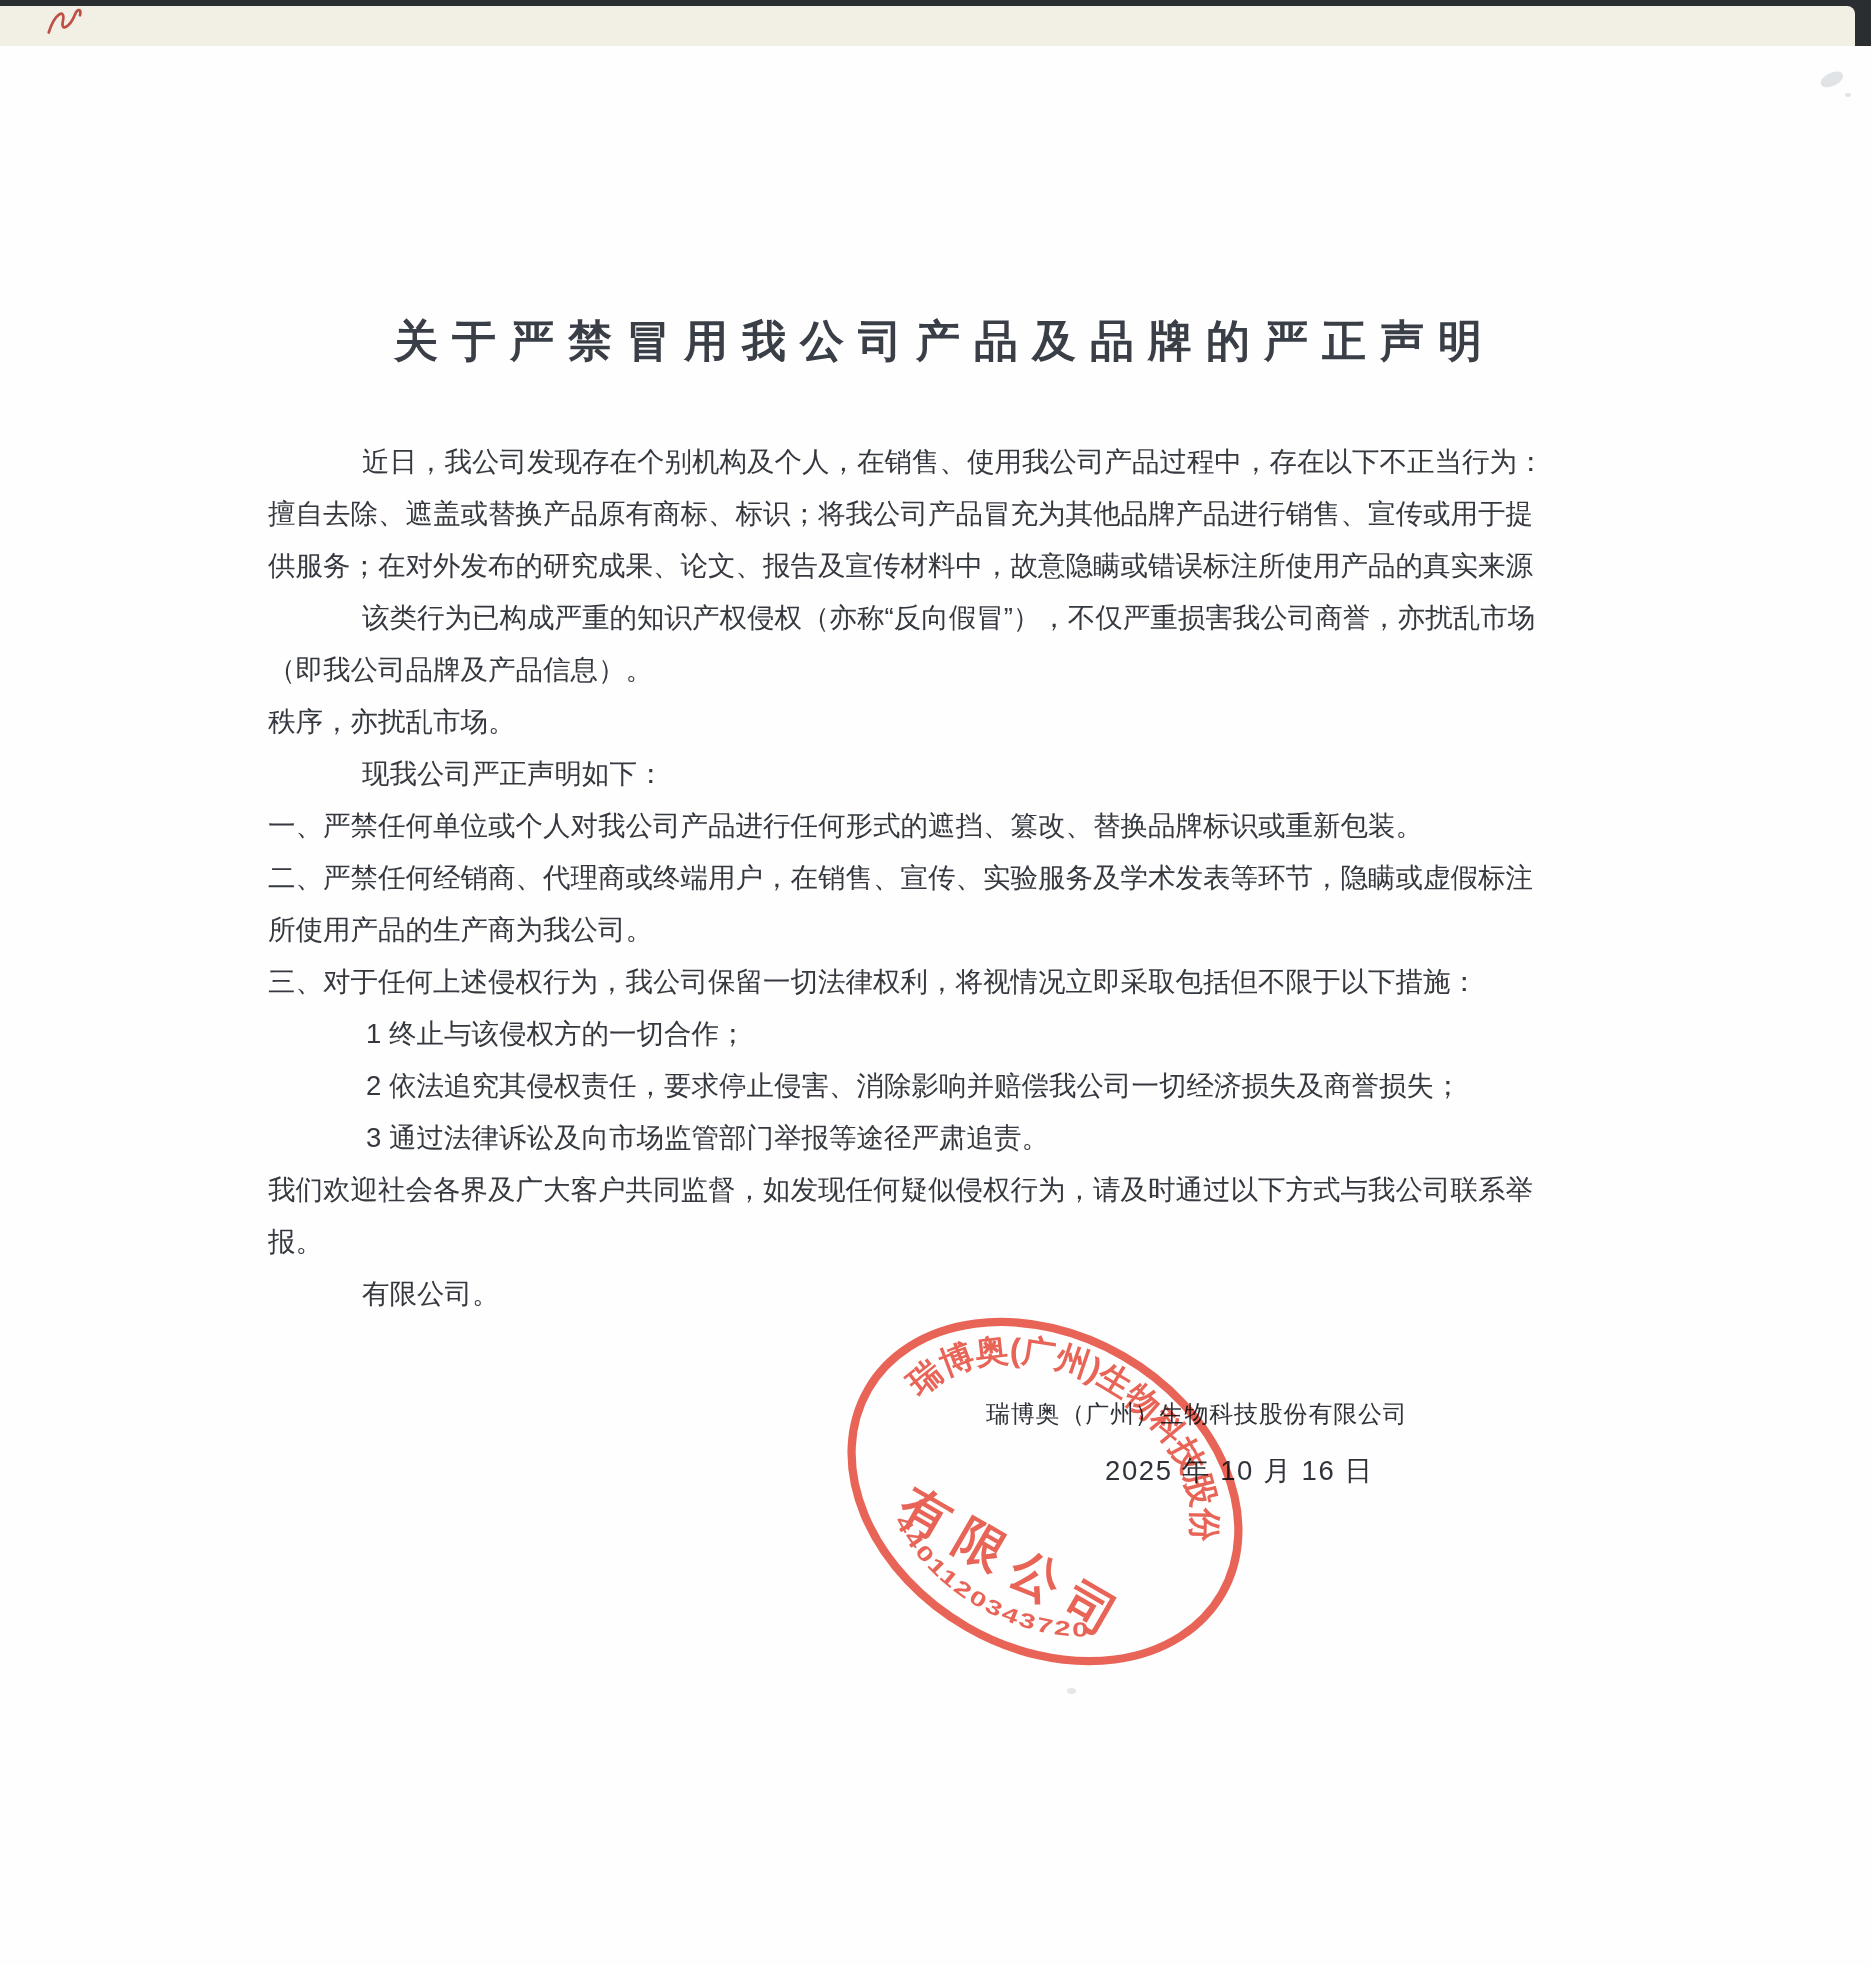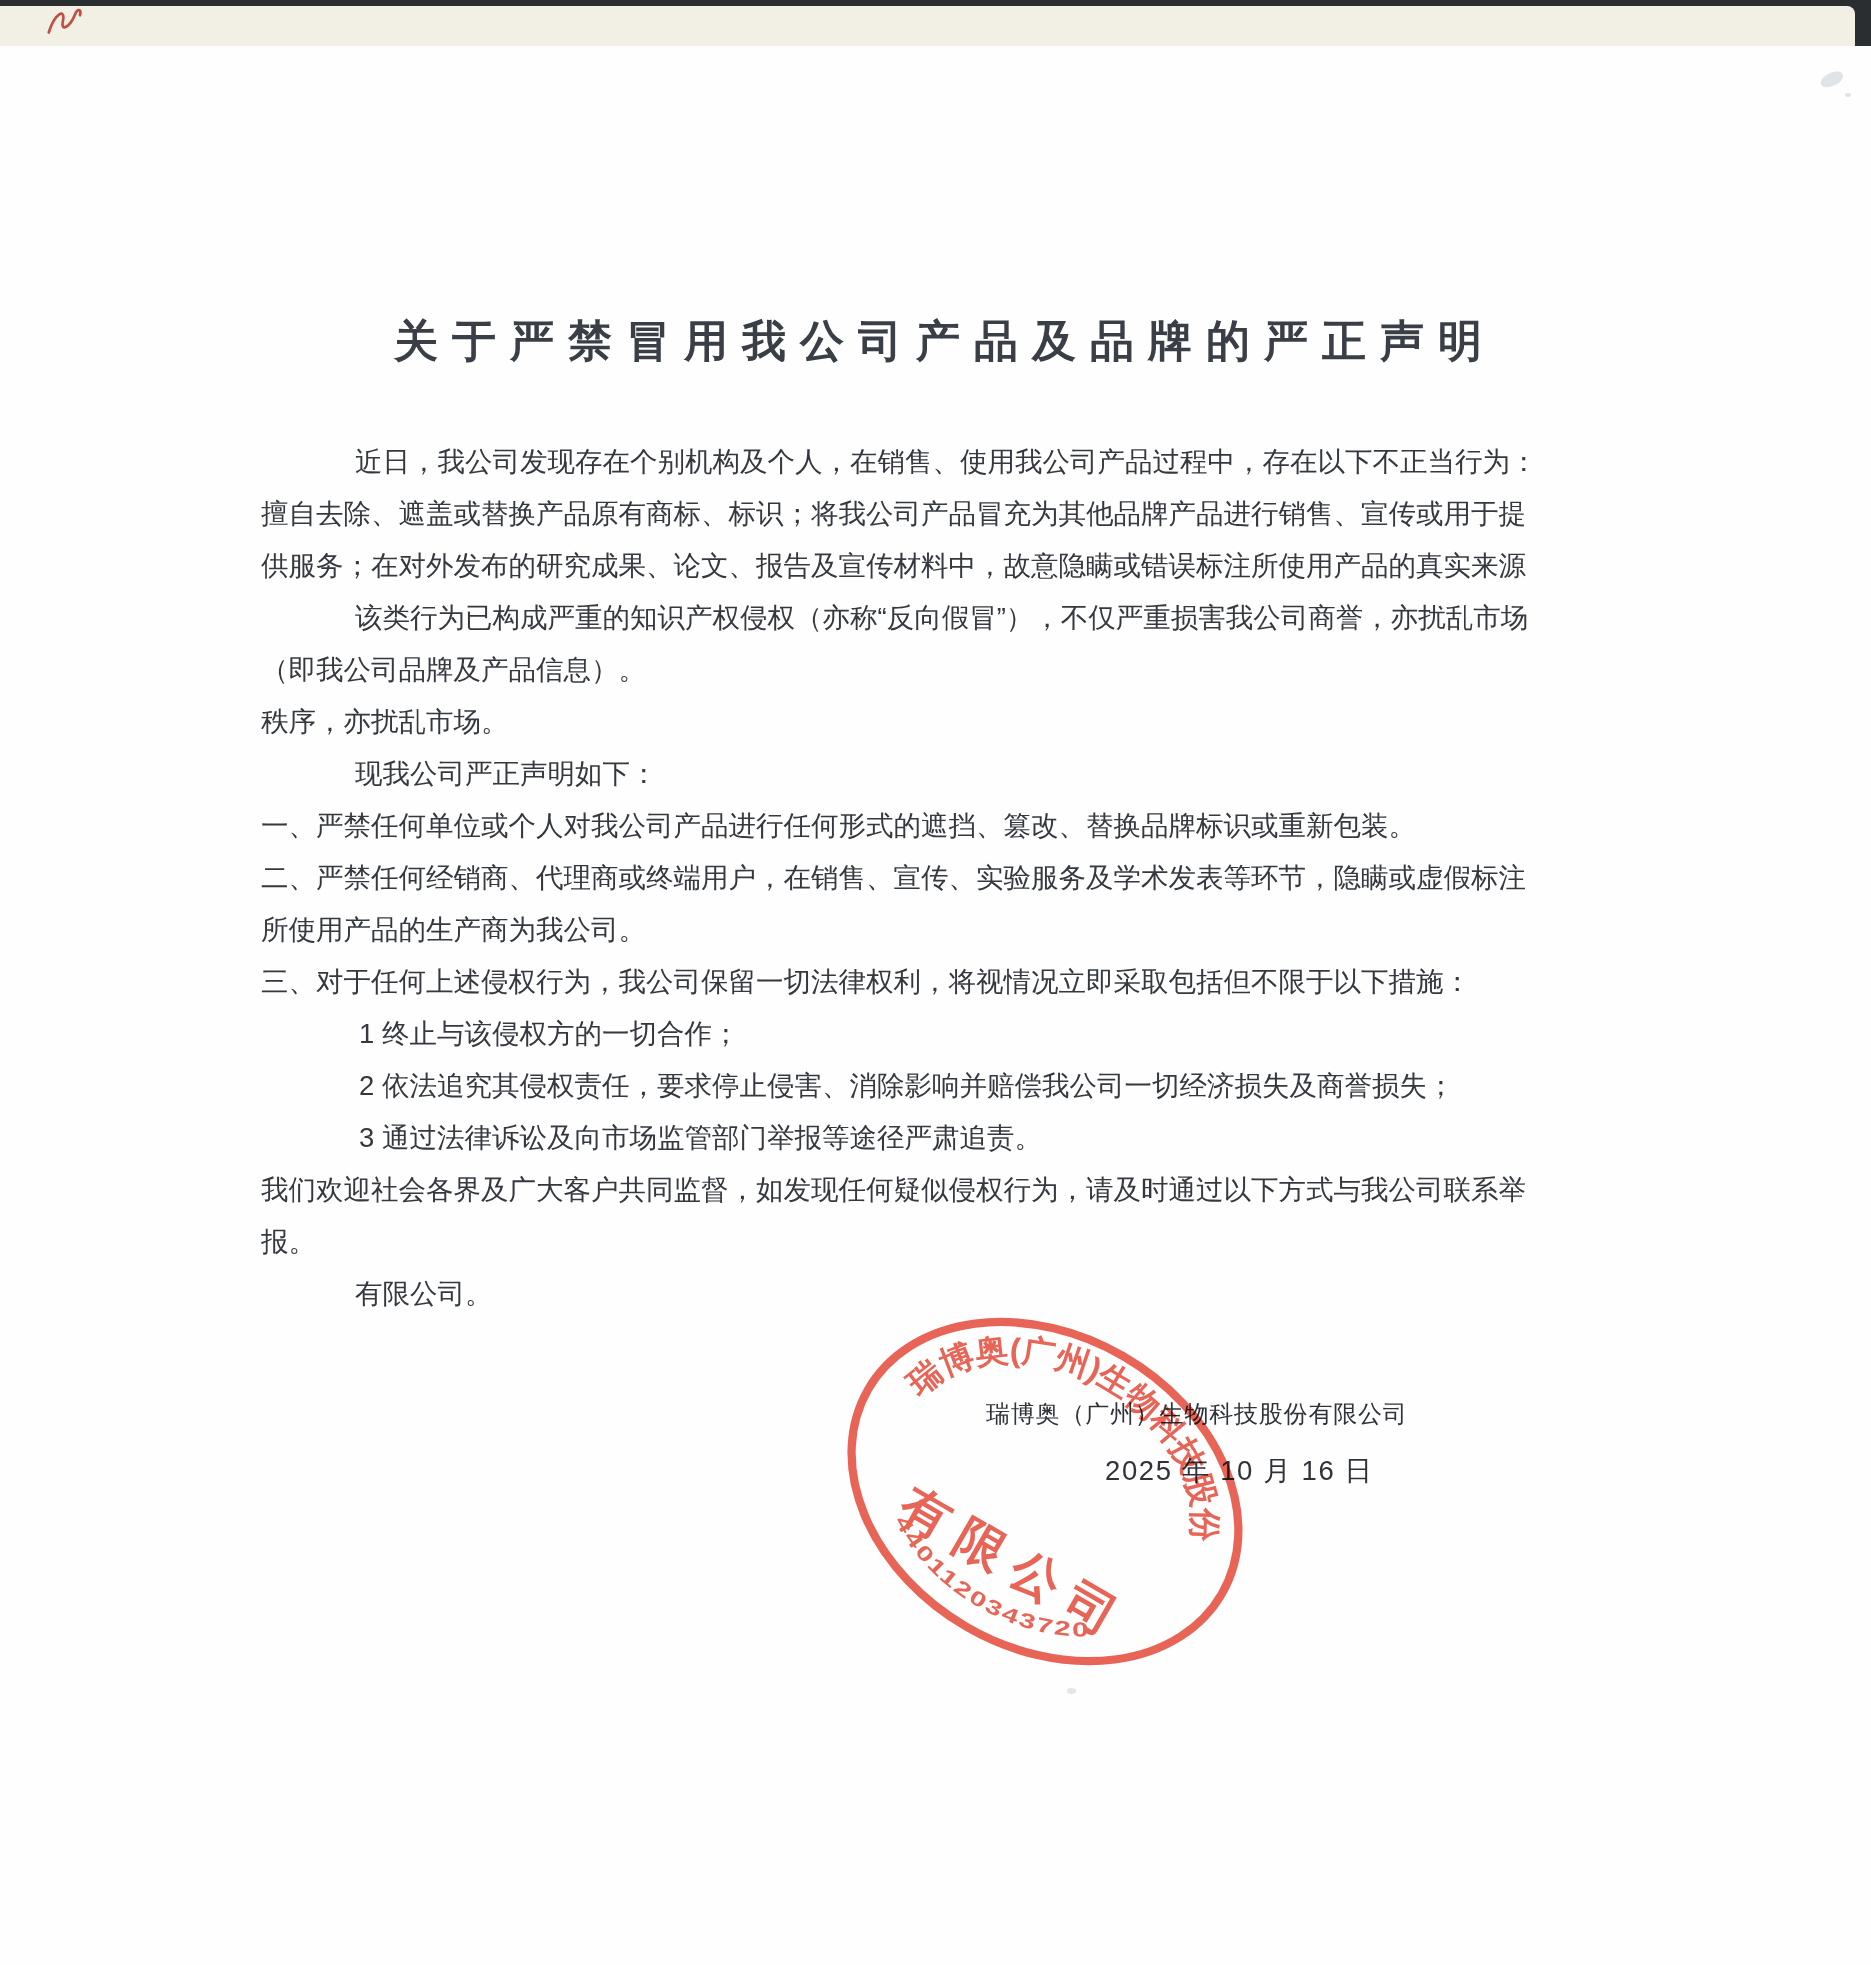--- a/index.html
+++ b/index.html
@@ -26,7 +26,7 @@
     letter-spacing:14px;padding-left:18px;box-sizing:border-box;white-space:nowrap;
   }
   .bodytext{
-    position:absolute;left:261px;top:436px;width:1344px;
+    position:absolute;left:268px;top:436px;width:1344px;
     font-size:27.5px;line-height:52px;color:#35393f;
   }
   .bodytext .line{white-space:nowrap;}

